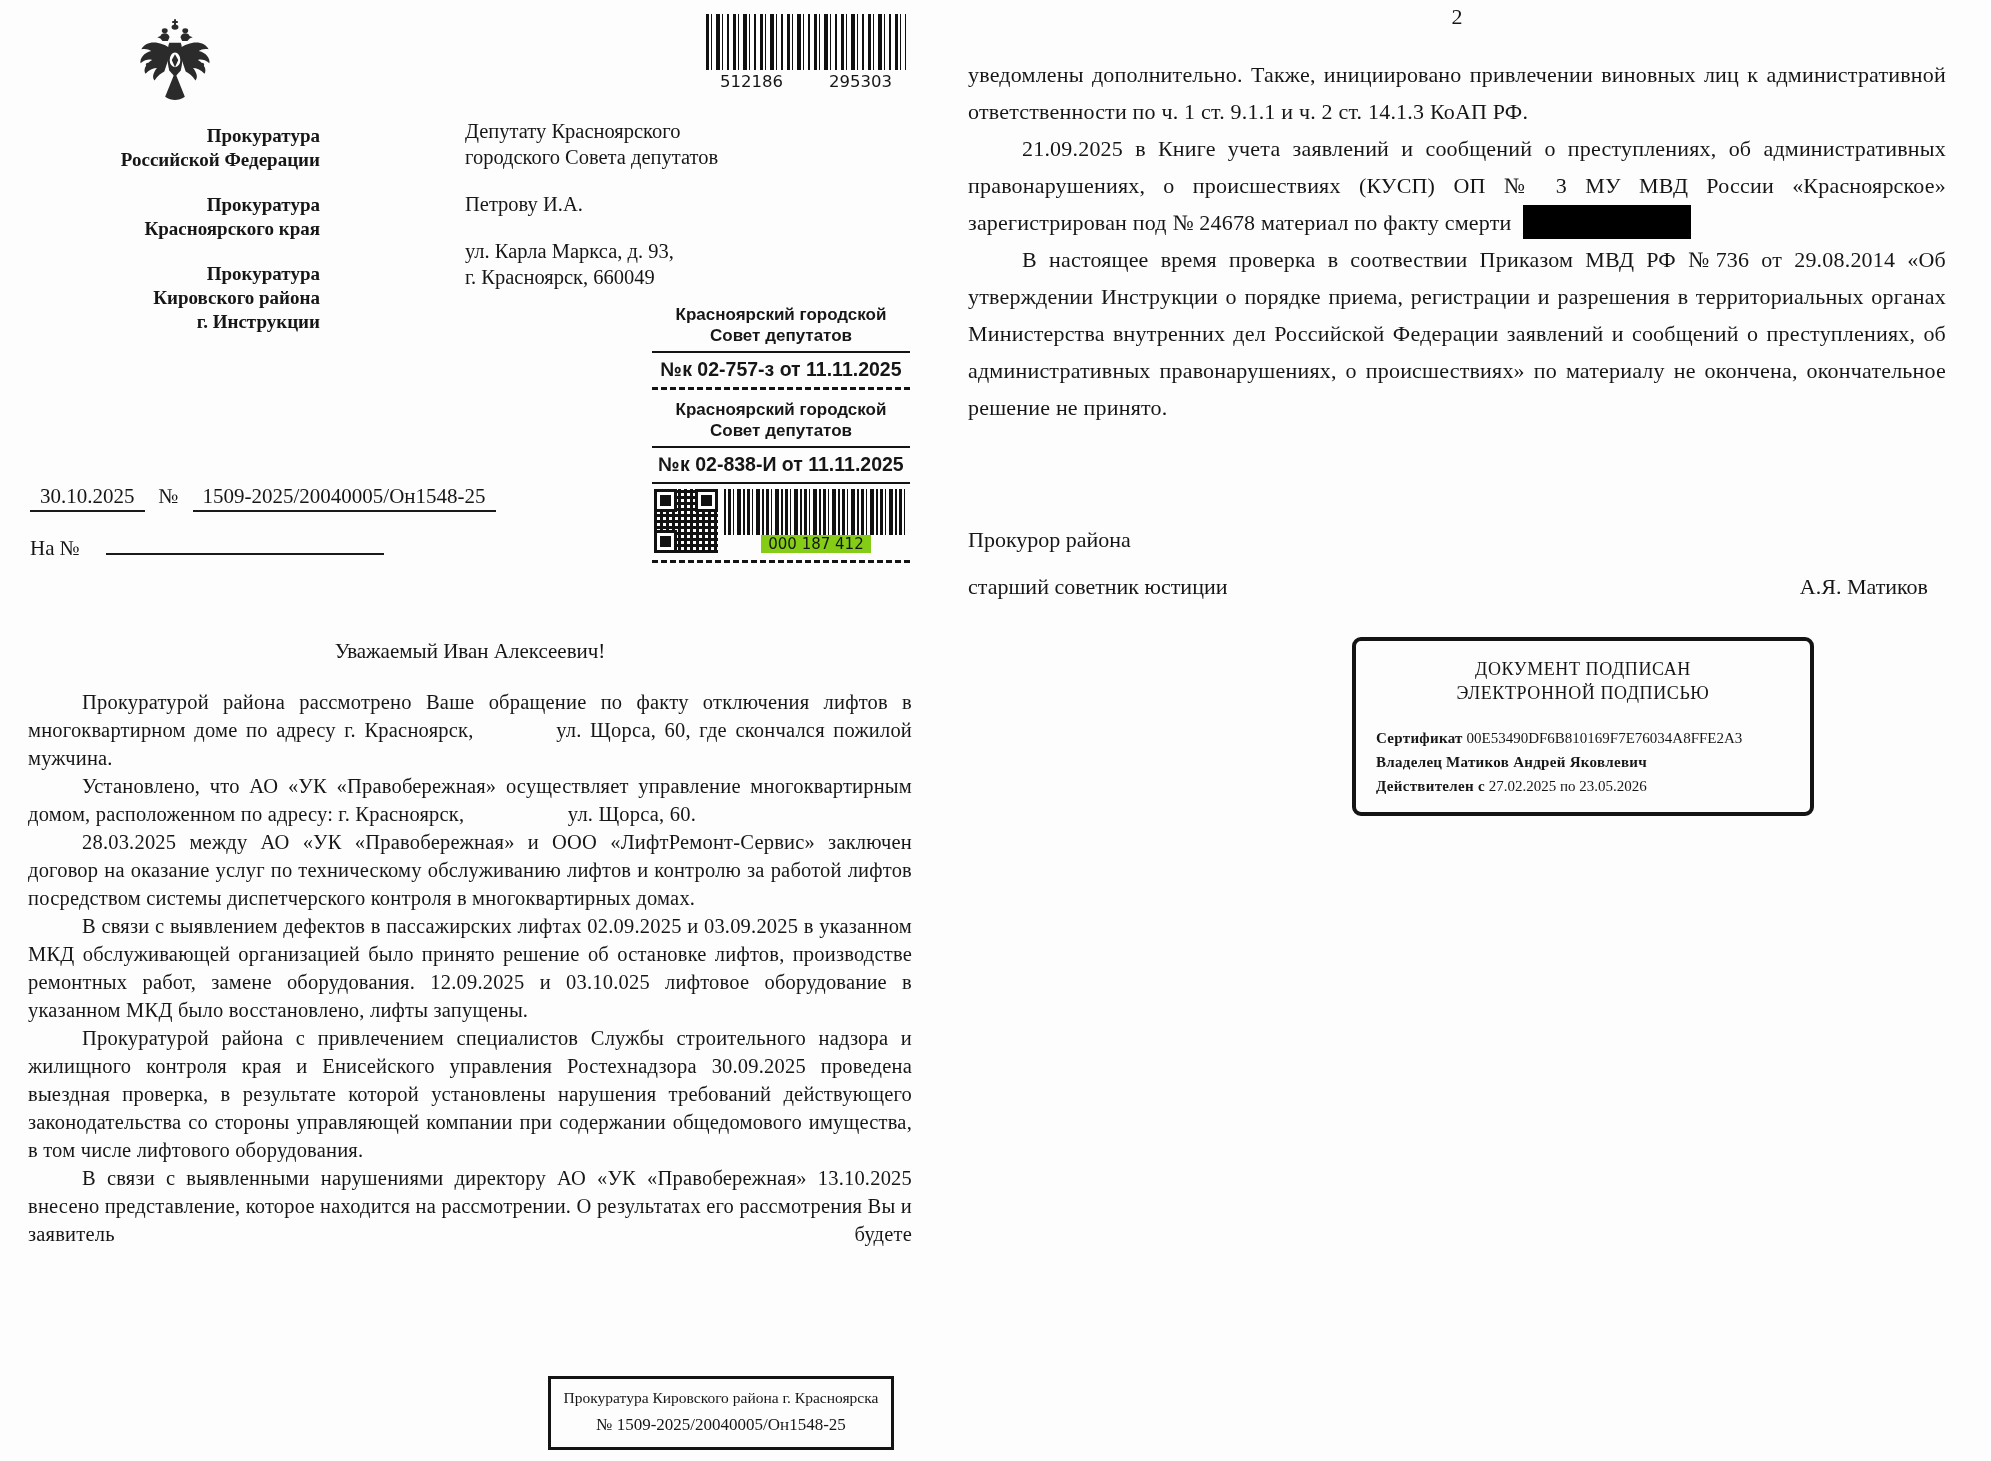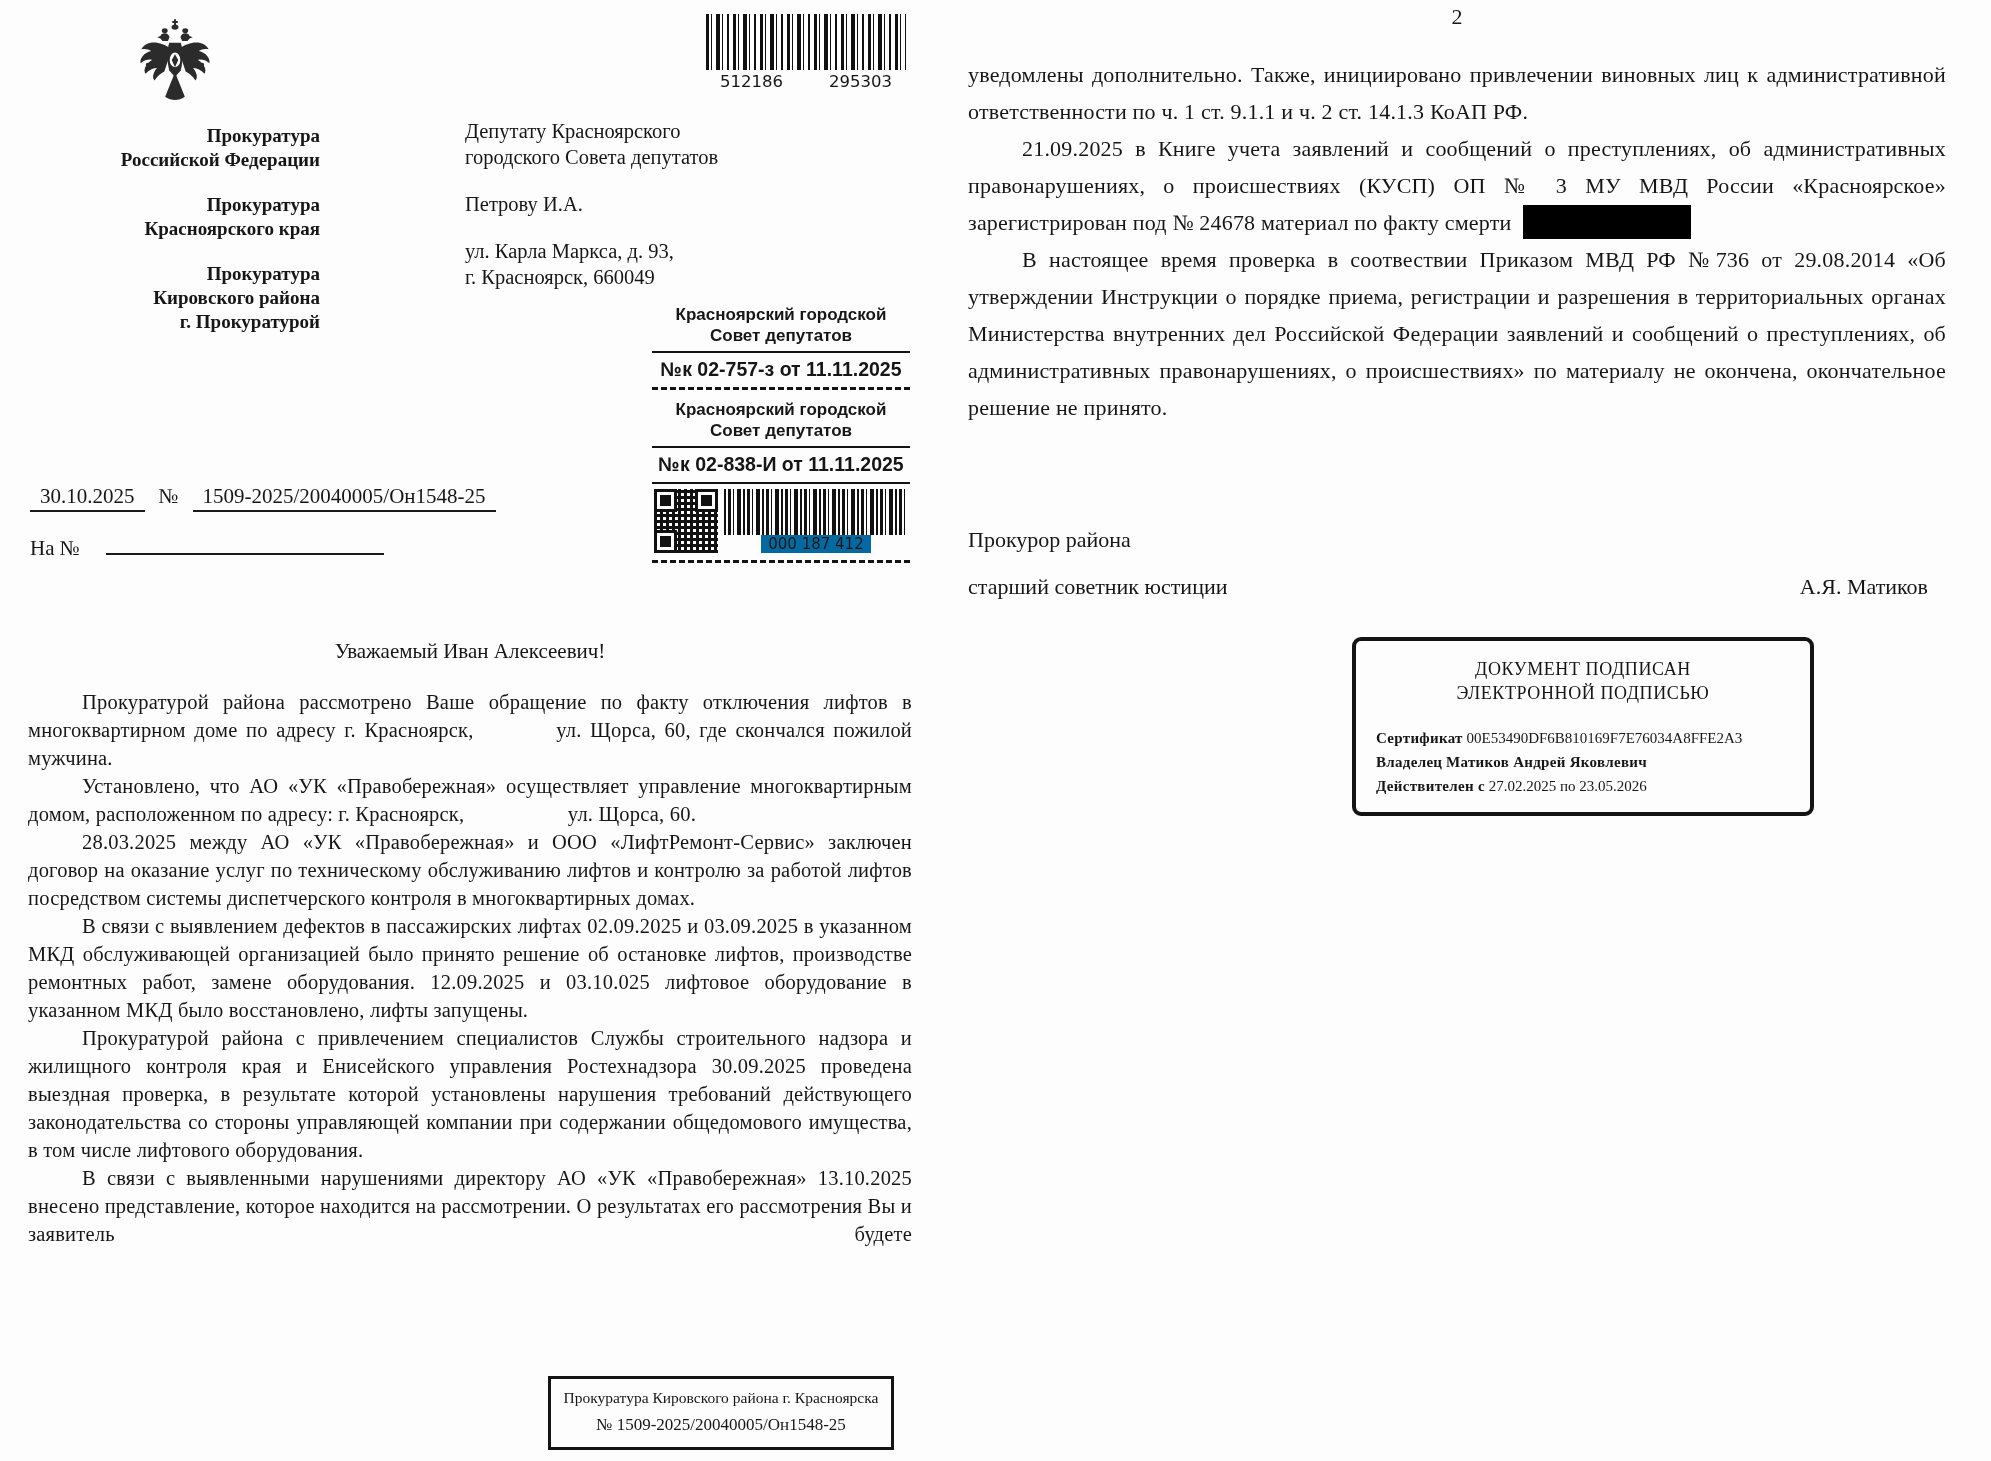--- a/index.html
+++ b/index.html
@@ -118,7 +118,7 @@
   <div class="org">
     <div>Прокуратура</div>
     <div>Кировского района</div>
-    <div>г. Прокуратурой</div>
+    <div>г. Инструкции</div>
   </div>
 </div>
 

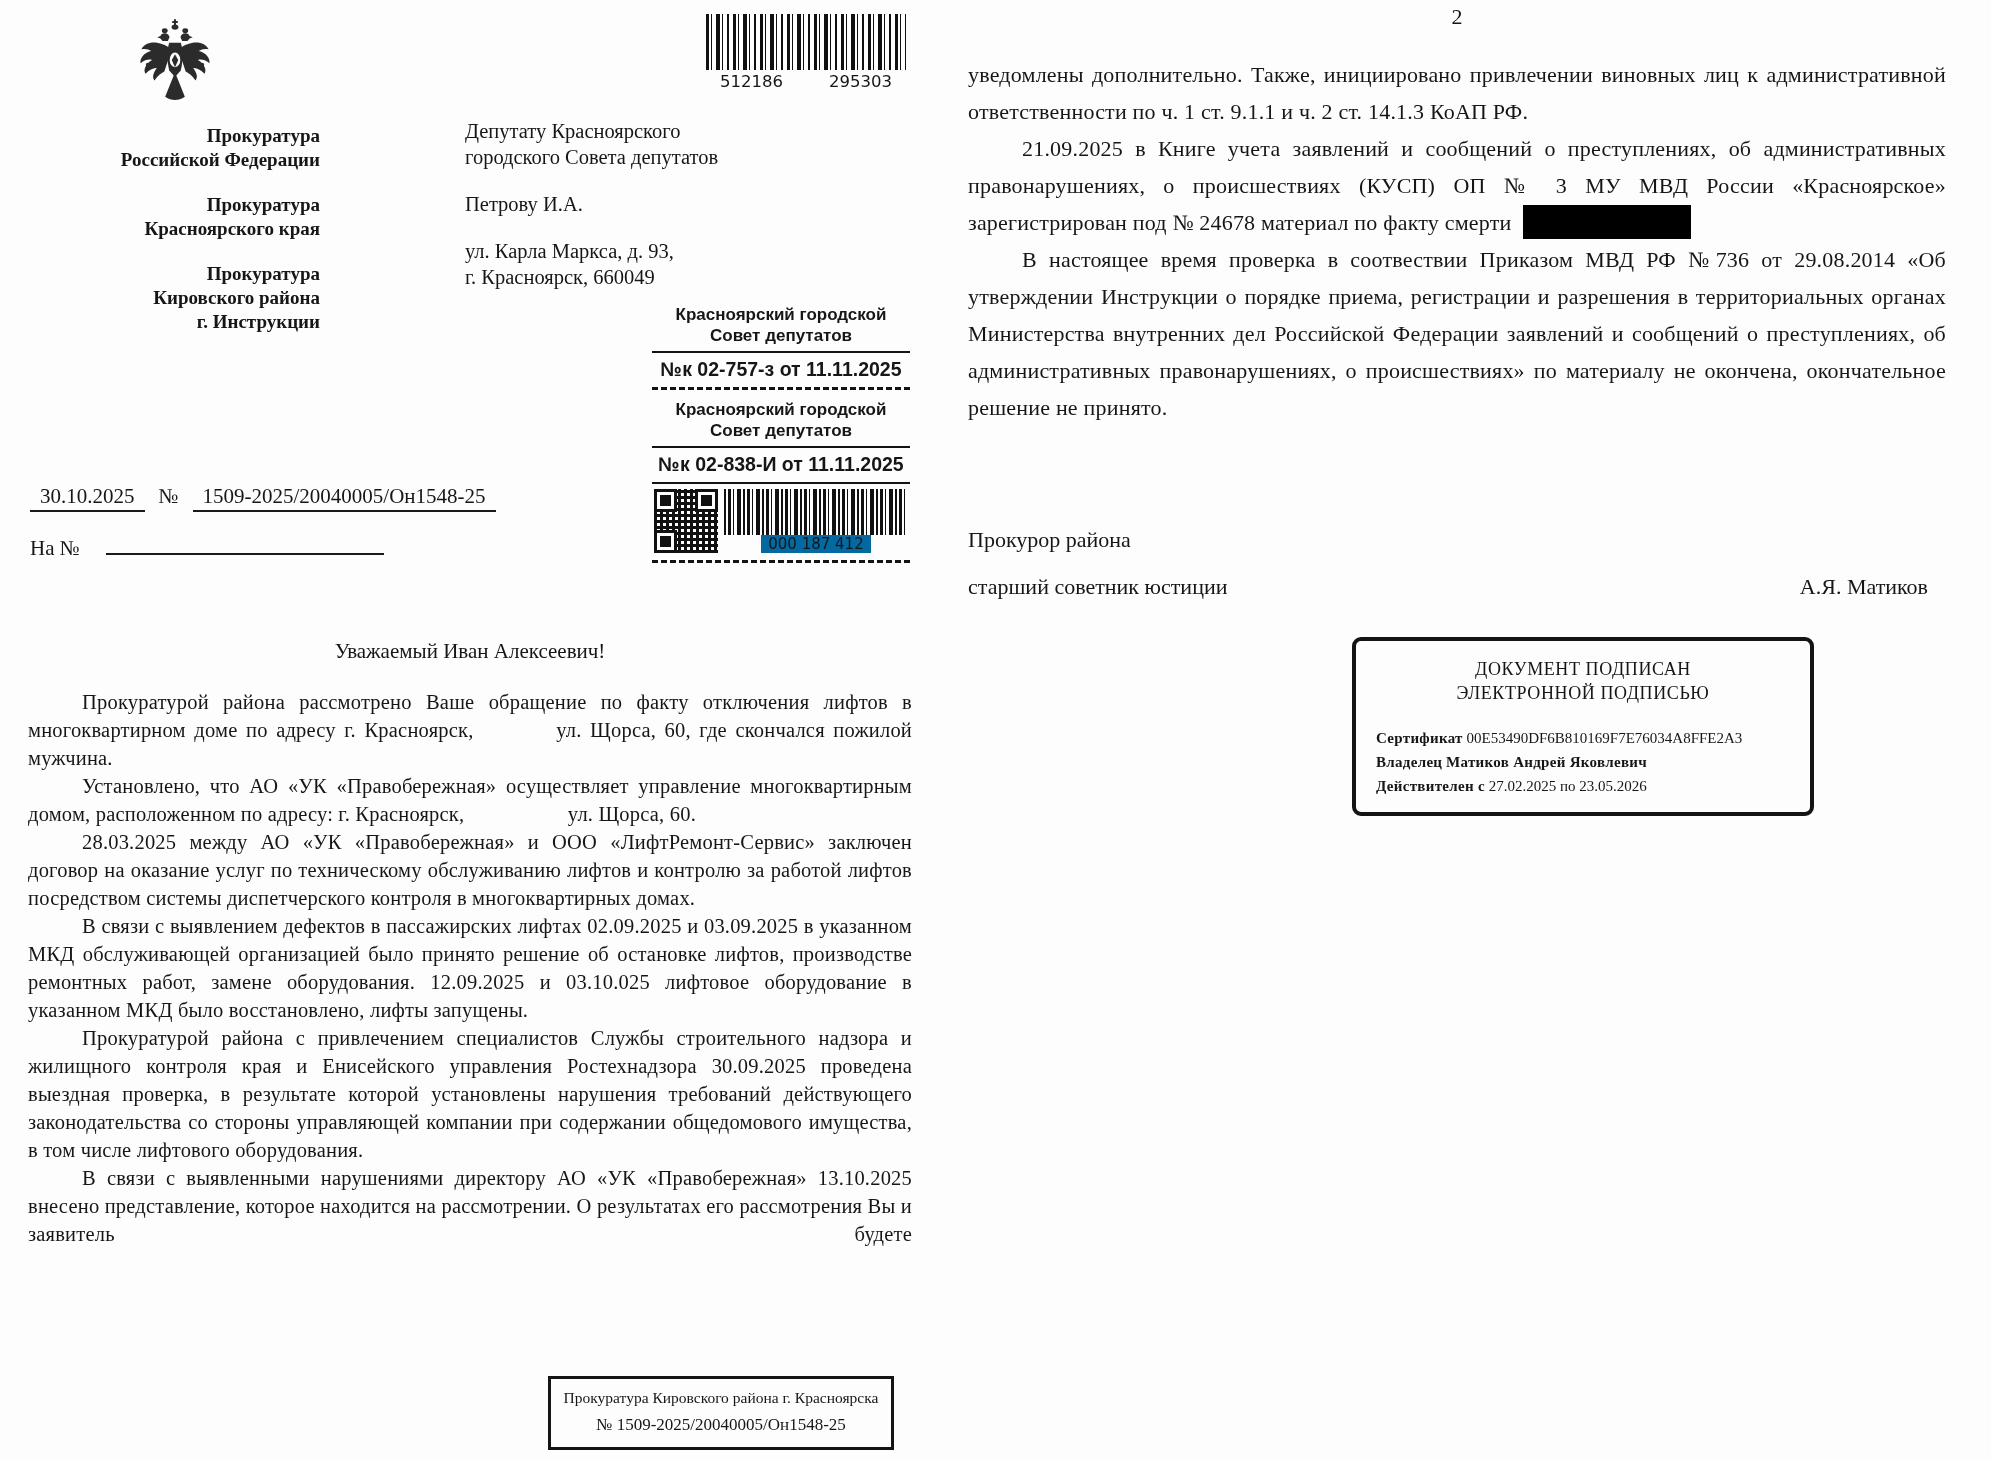--- a/index.html
+++ b/index.html
@@ -51,7 +51,7 @@
   .bc2{height:46px;background:repeating-linear-gradient(90deg,
     #111 0 2px,#fff 2px 4px,#111 4px 7px,#fff 7px 9px,#111 9px 10px,
     #fff 10px 13px,#111 13px 17px,#fff 17px 19px)}
-  .bc2num{display:inline-block;position:relative;margin-top:-15px;background:#0369a1;
+  .bc2num{display:inline-block;position:relative;margin-top:-15px;background:#84cc16;
     padding:0 7px;font-family:"DejaVu Sans",sans-serif;font-size:15px}
   .stamp-dash{border-bottom:3px dashed #141414;margin-top:7px}
 

